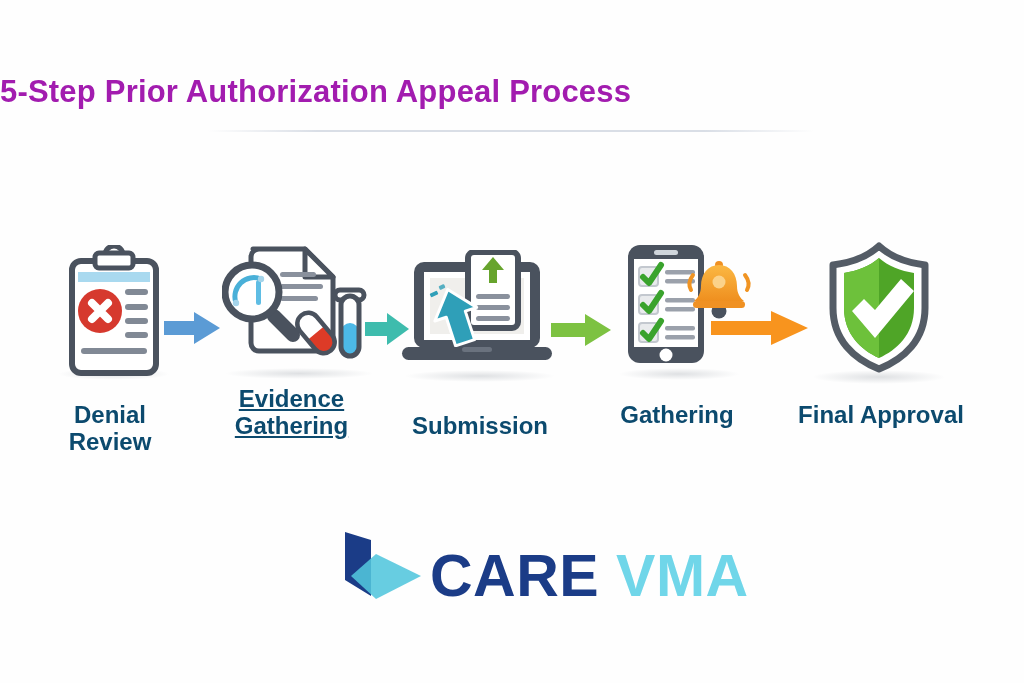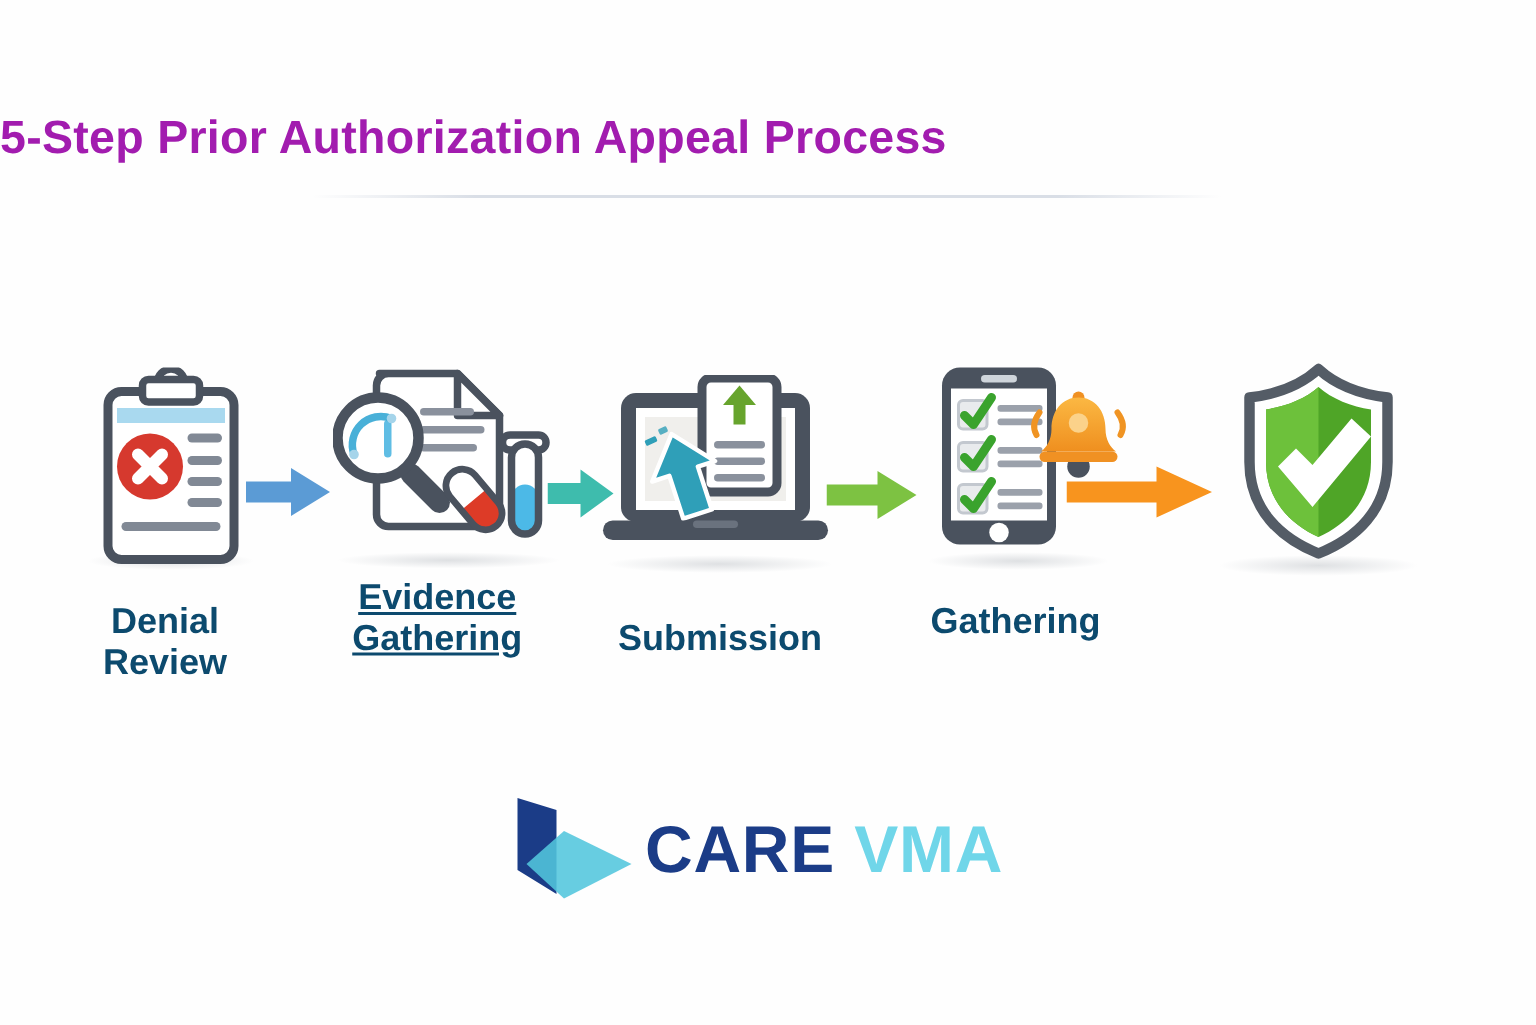--- a/index.html
+++ b/index.html
@@ -156,6 +156,7 @@
   <div class="step-label" style="left:224px;top:386px;width:135px;text-decoration:underline;">Evidence Gathering</div>
   <div class="step-label" style="left:405px;top:402px;width:150px;margin-top:11px;">Submission</div>
   <div class="step-label" style="left:614px;top:402px;width:126px;">Gathering</div>
+  <div class="step-label" style="left:793px;top:402px;width:176px;">Final Approval</div>
 
   <svg class="logo-mark" width="82" height="76" viewBox="0 0 82 76">
     <polygon points="2,4 28,12 28,68 2,52" fill="#1b3c87"></polygon>

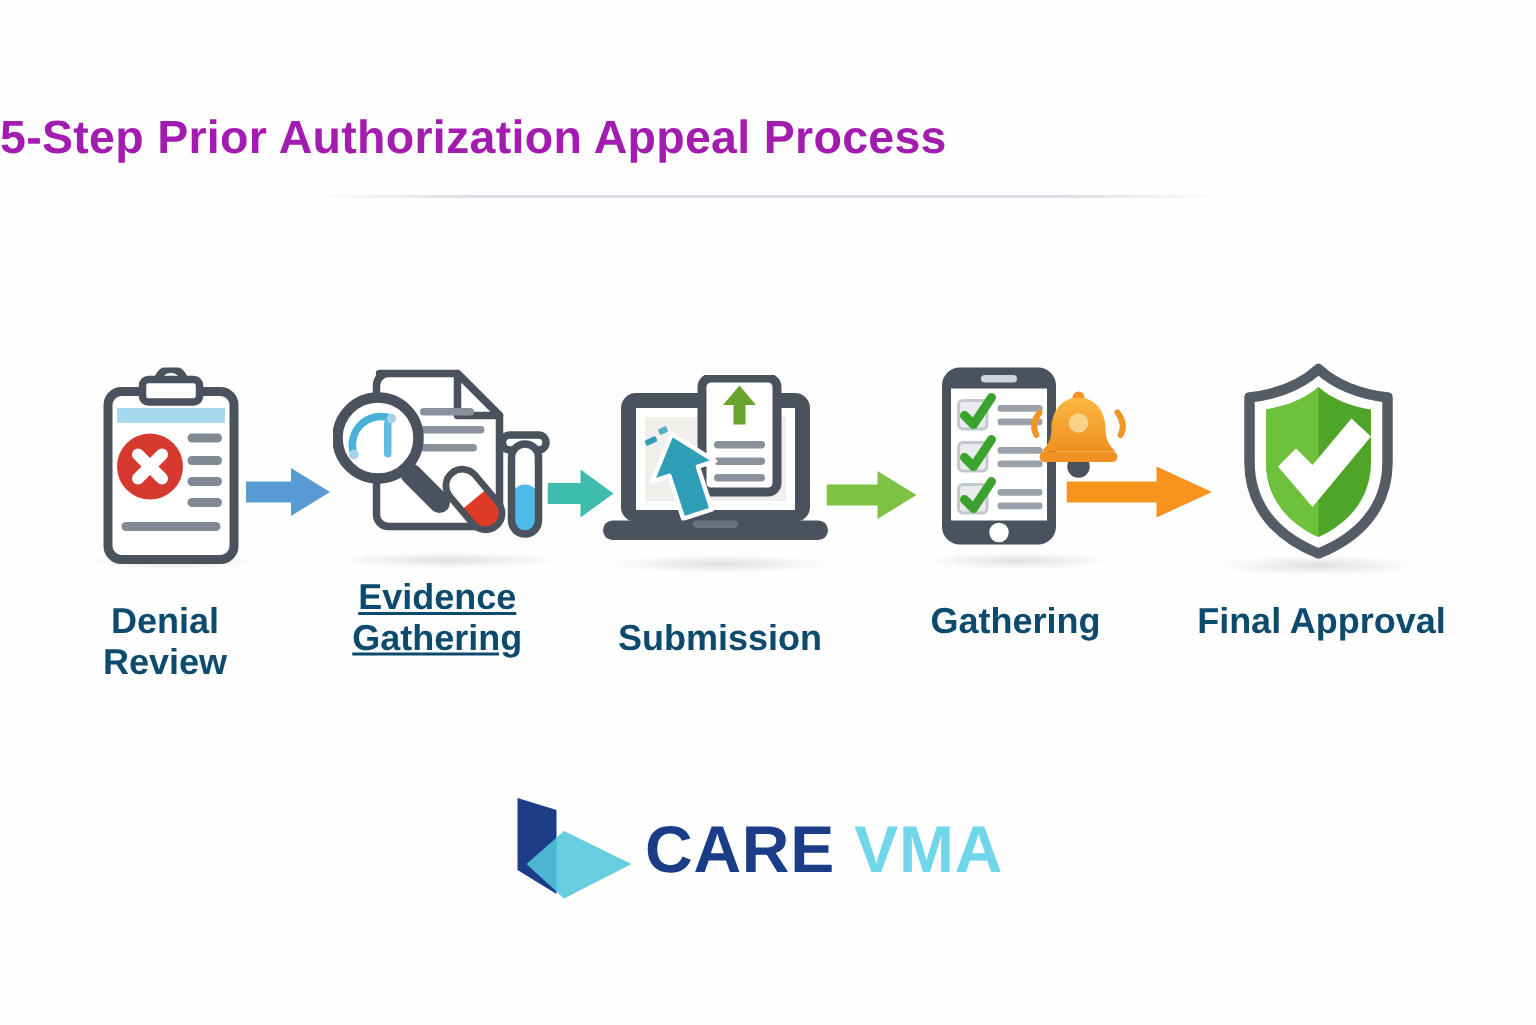--- a/index.html
+++ b/index.html
@@ -16,7 +16,7 @@
   .step-label{position:absolute;text-align:center;font-size:24px;font-weight:bold;
               color:#0c4a6e;line-height:1.12;}
   .logo-mark{position:absolute;left:343px;top:528px;}
-  .logo-text{position:absolute;left:430px;top:542px;font-size:44px;font-weight:bold;
+  .logo-text{position:absolute;left:430px;top:542px;font-size:59px;font-weight:bold;
              letter-spacing:0.5px;white-space:nowrap;}
 </style>
 </head>

